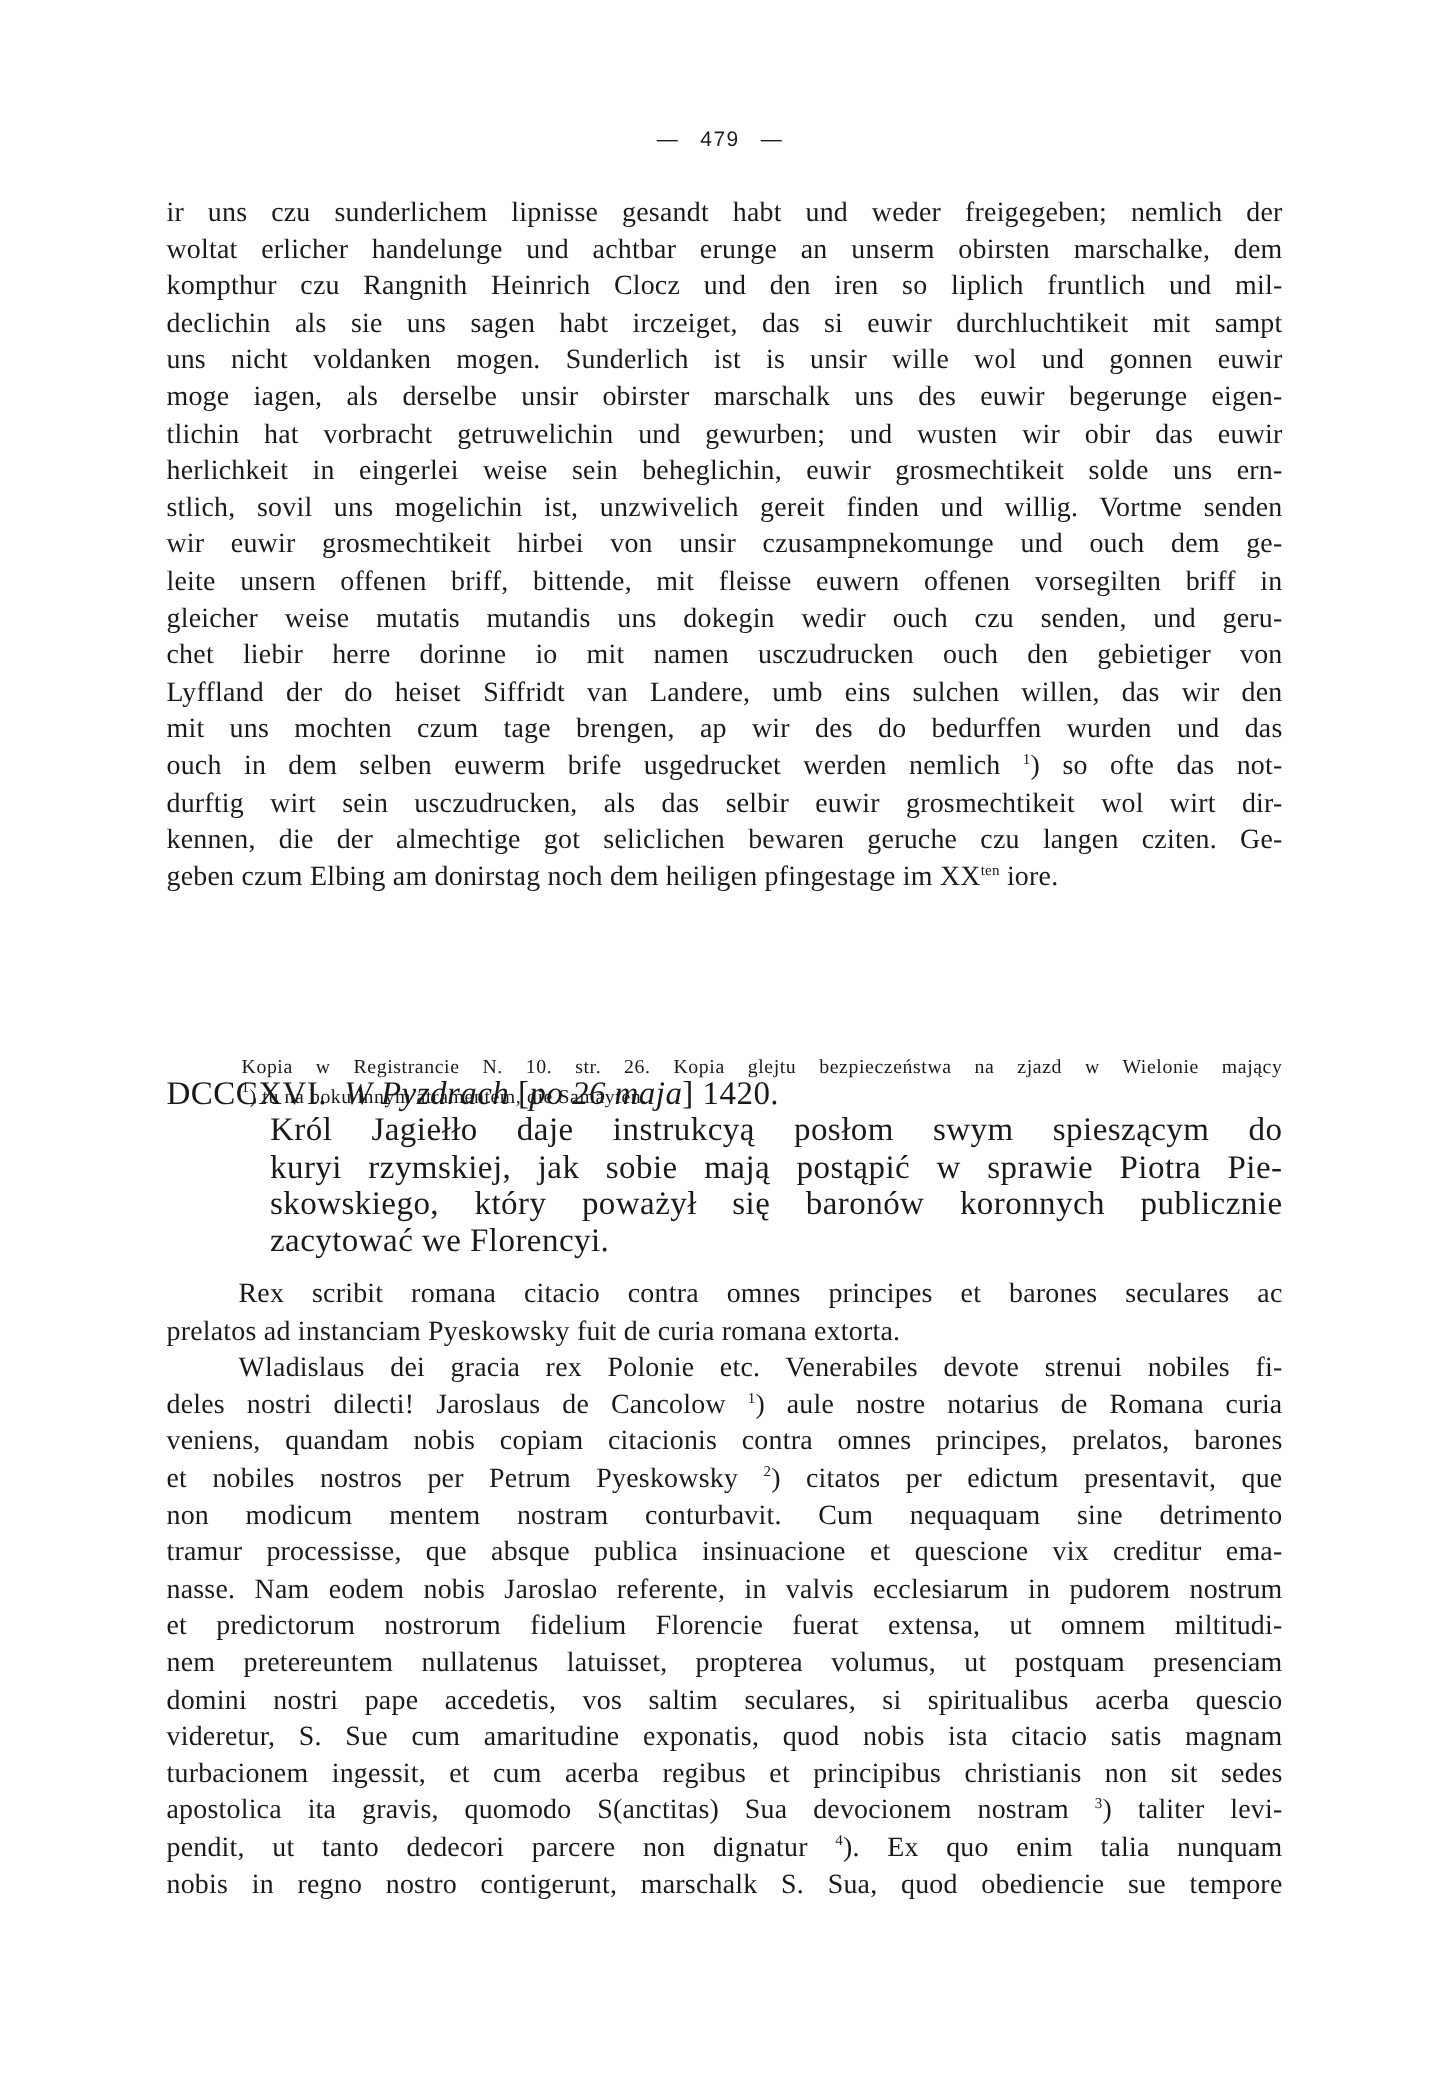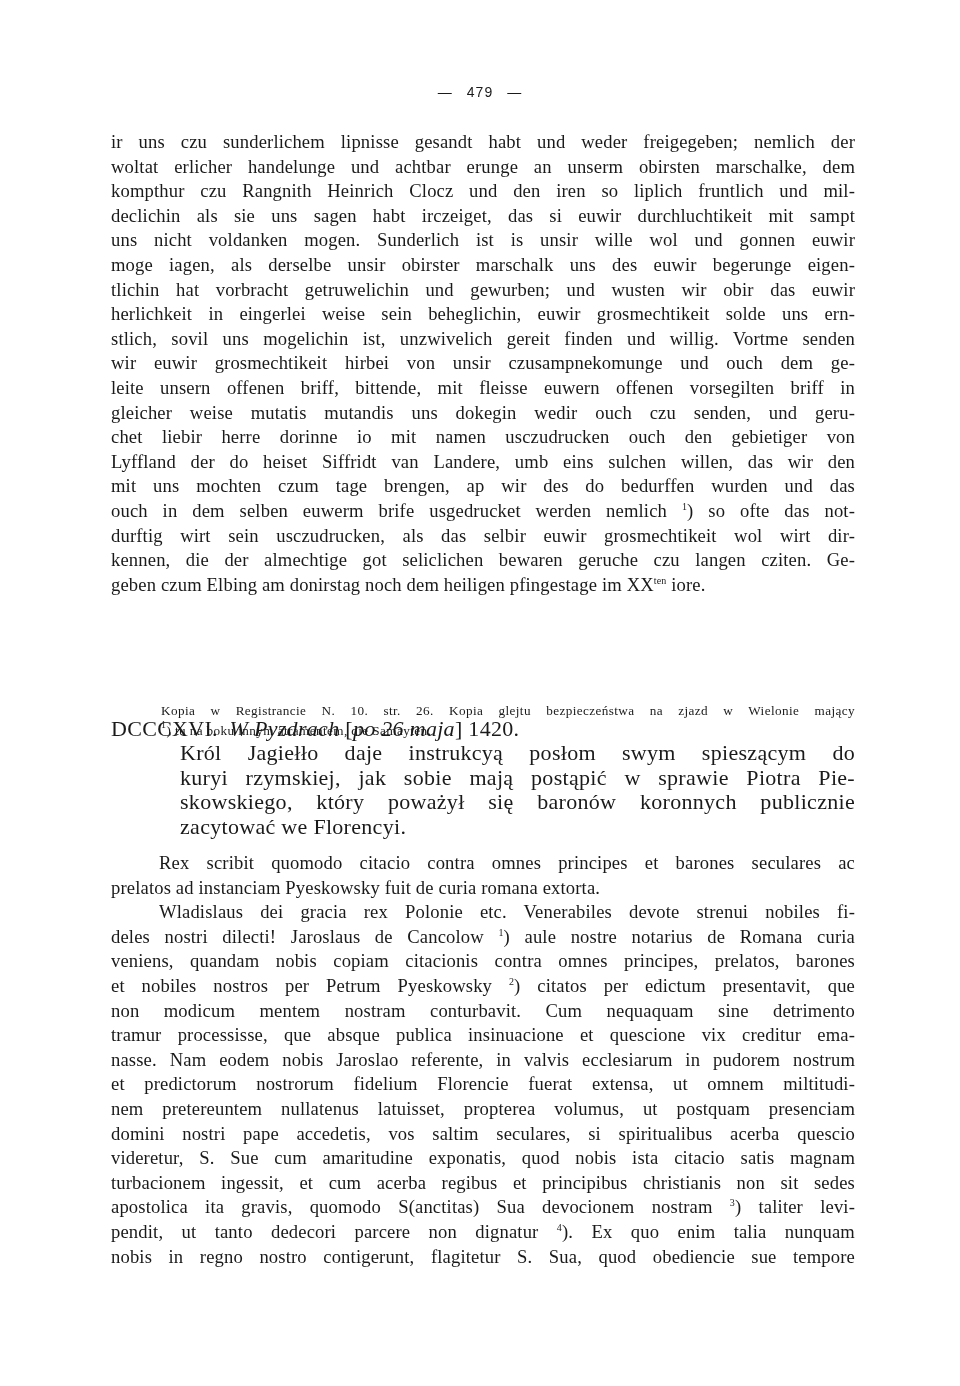--- a/index.html
+++ b/index.html
@@ -78,7 +78,7 @@
 </div>
 
 <div class="block body2">
-  <span class="line indent">Rex scribit quomodo citacio contra omnes principes et barones seculares ac</span>
+  <span class="line indent">Rex scribit romana citacio contra omnes principes et barones seculares ac</span>
   <span class="line last">prelatos ad instanciam Pyeskowsky fuit de curia romana extorta.</span>
   <span class="line indent">Wladislaus dei gracia rex Polonie etc. Venerabiles devote strenui nobiles fi-</span>
   <span class="line"><span>deles nostri dilecti! Jaroslaus de Cancolow </span><sup>1</sup><span>) aule nostre notarius de Romana curia</span></span>

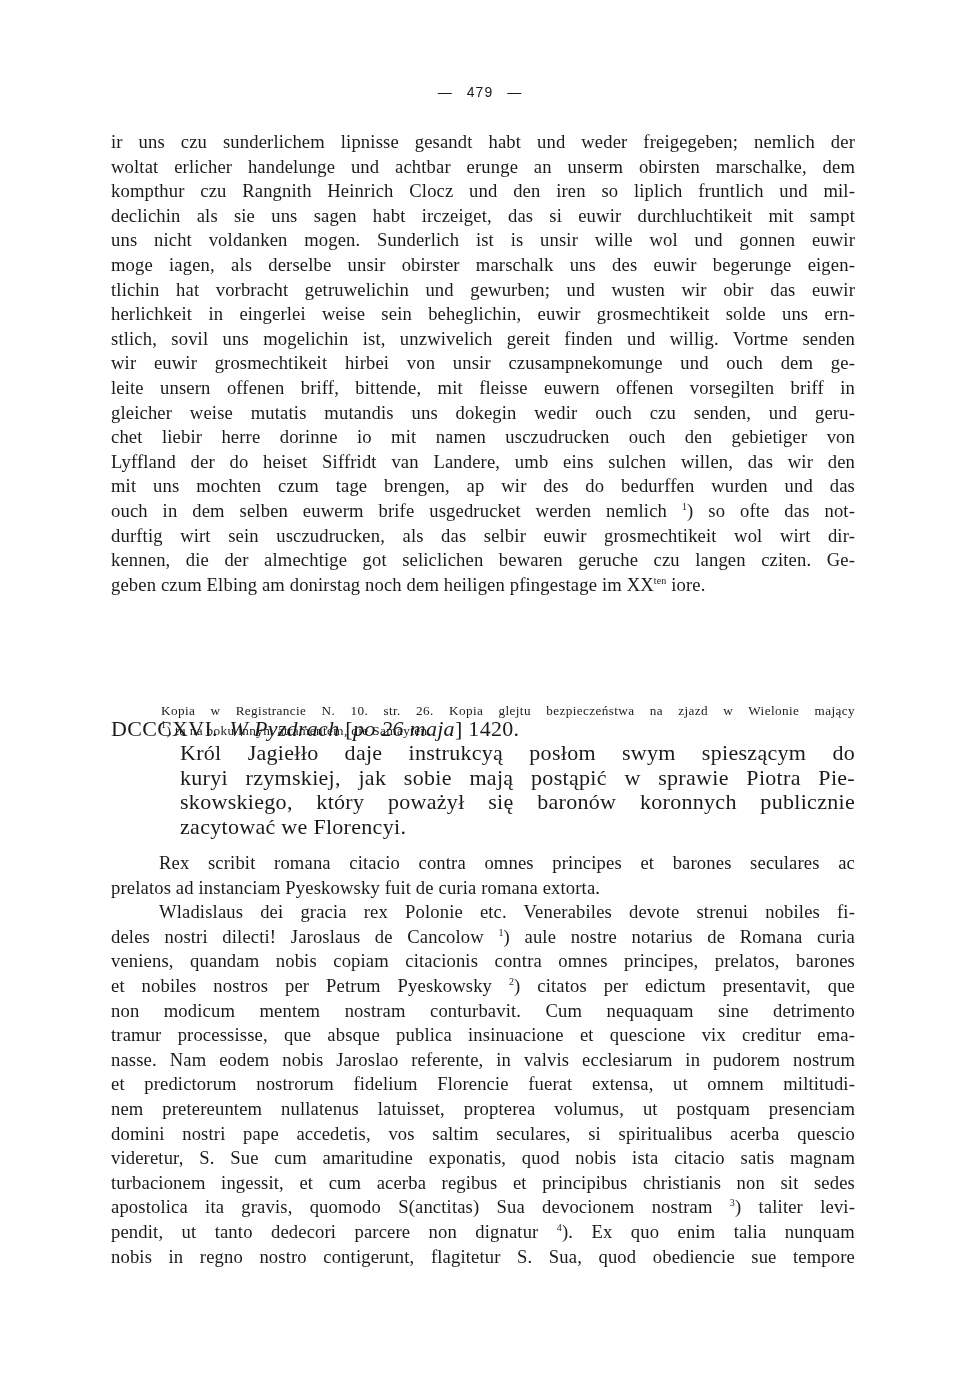--- a/index.html
+++ b/index.html
@@ -94,7 +94,7 @@
   <span class="line">turbacionem ingessit, et cum acerba regibus et principibus christianis non sit sedes</span>
   <span class="line"><span>apostolica ita gravis, quomodo S(anctitas) Sua devocionem nostram </span><sup>3</sup><span>) taliter levi-</span></span>
   <span class="line"><span>pendit, ut tanto dedecori parcere non dignatur </span><sup>4</sup><span>). Ex quo enim talia nunquam</span></span>
-  <span class="line">nobis in regno nostro contigerunt, flagitetur S. Sua, quod obediencie sue tempore</span>
+  <span class="line">nobis in regno nostro contigerunt, marschalk S. Sua, quod obediencie sue tempore</span>
 </div>
 
 </body></html>

